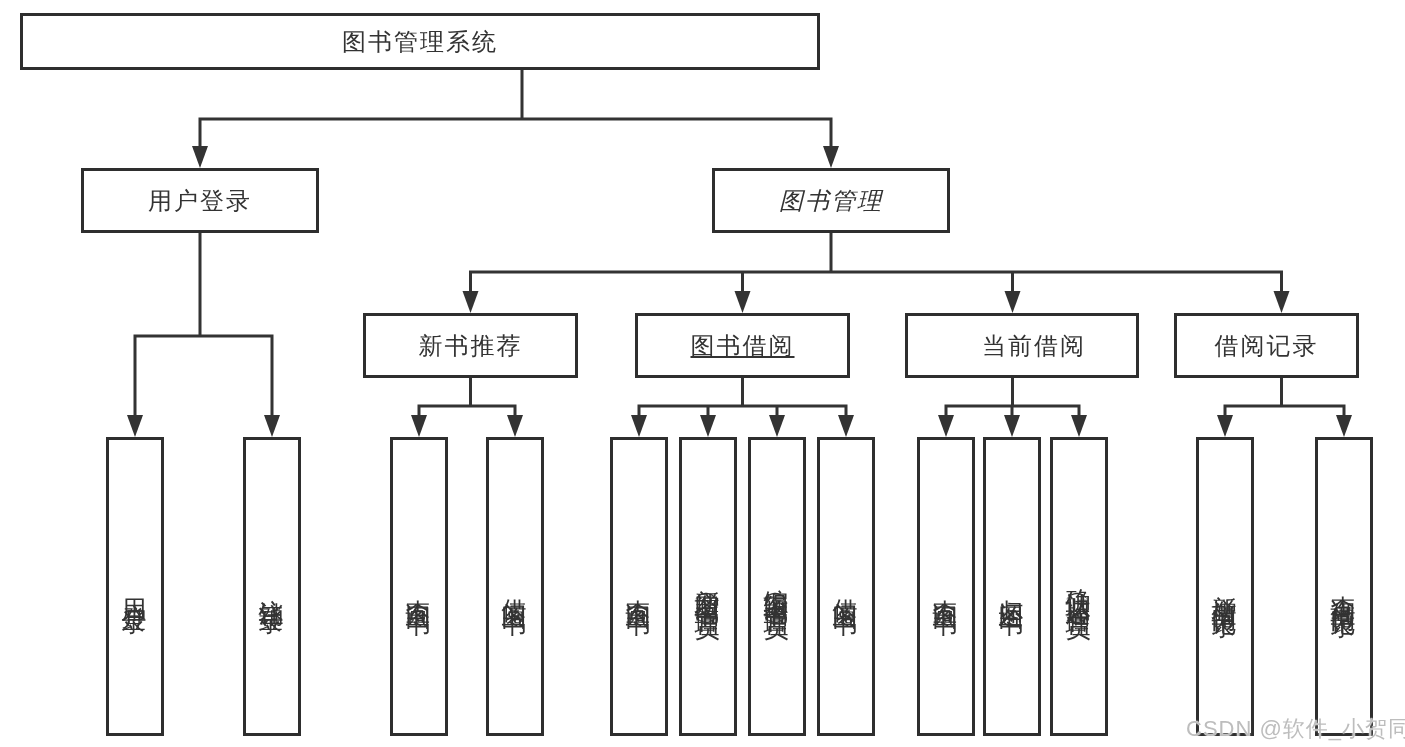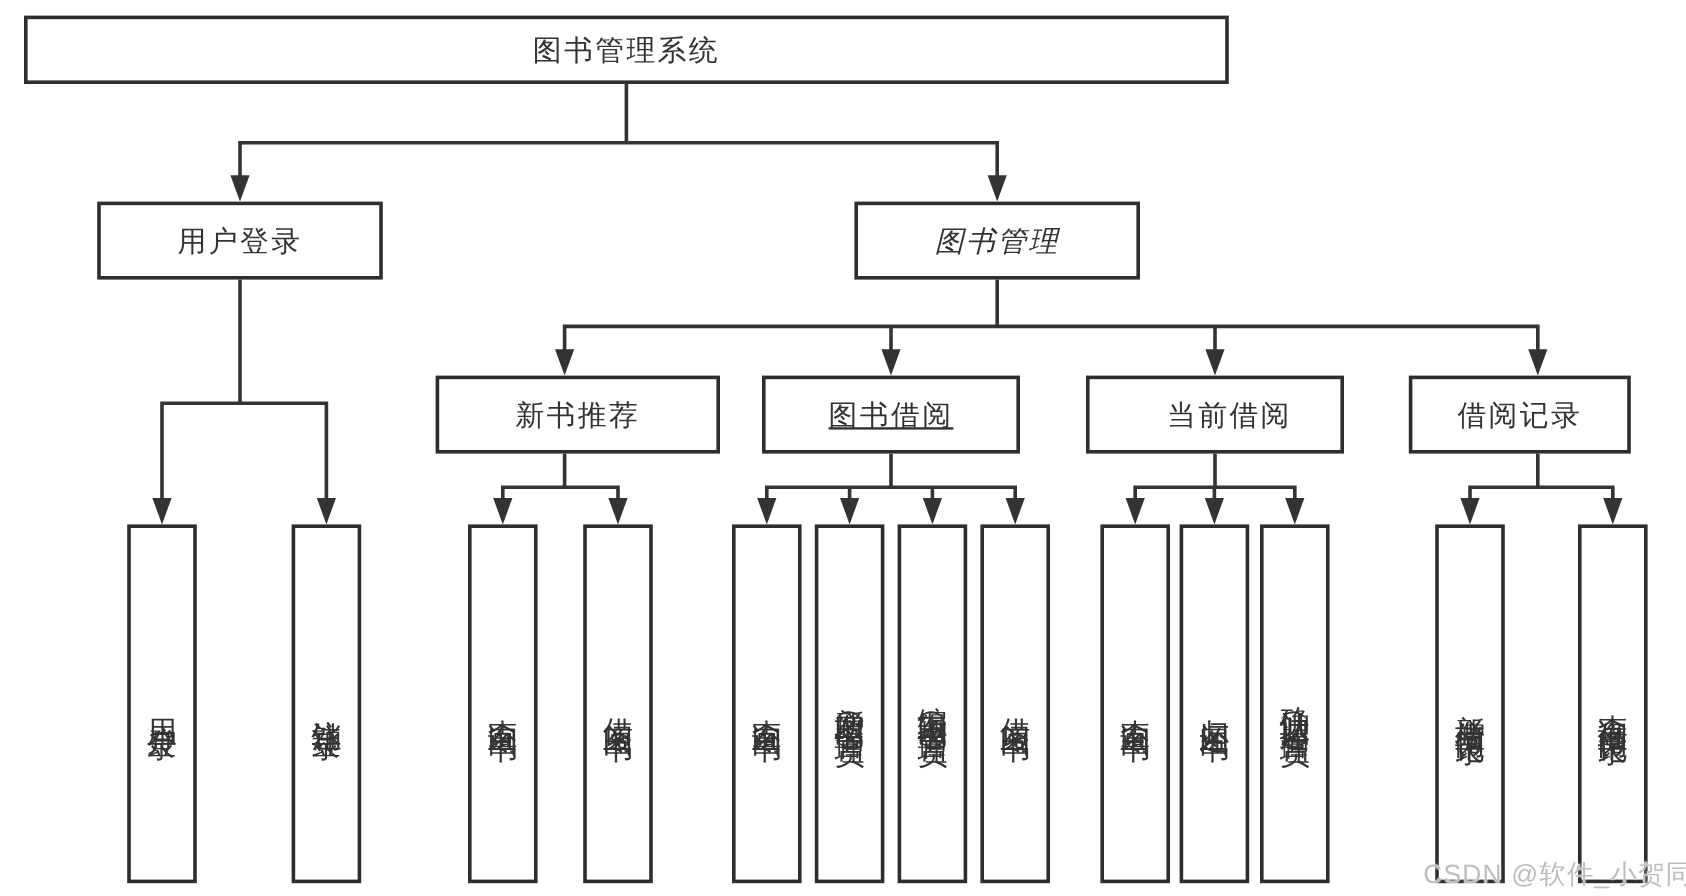--- a/index.html
+++ b/index.html
@@ -60,7 +60,7 @@
       </g>
   </svg>
 
-  <div class="node hbox" style="left:20px;top:13px;width:1004px;height:57px;">图书管理系统</div>
+  <div class="node hbox" style="left:20px;top:13px;width:800px;height:57px;">图书管理系统</div>
 
   <div class="node hbox" style="left:81px;top:168px;width:238px;height:65px;">用户登录</div>
   <div class="node hbox" style="left:712px;top:168px;width:238px;height:65px;font-style:italic;">图书管理</div>

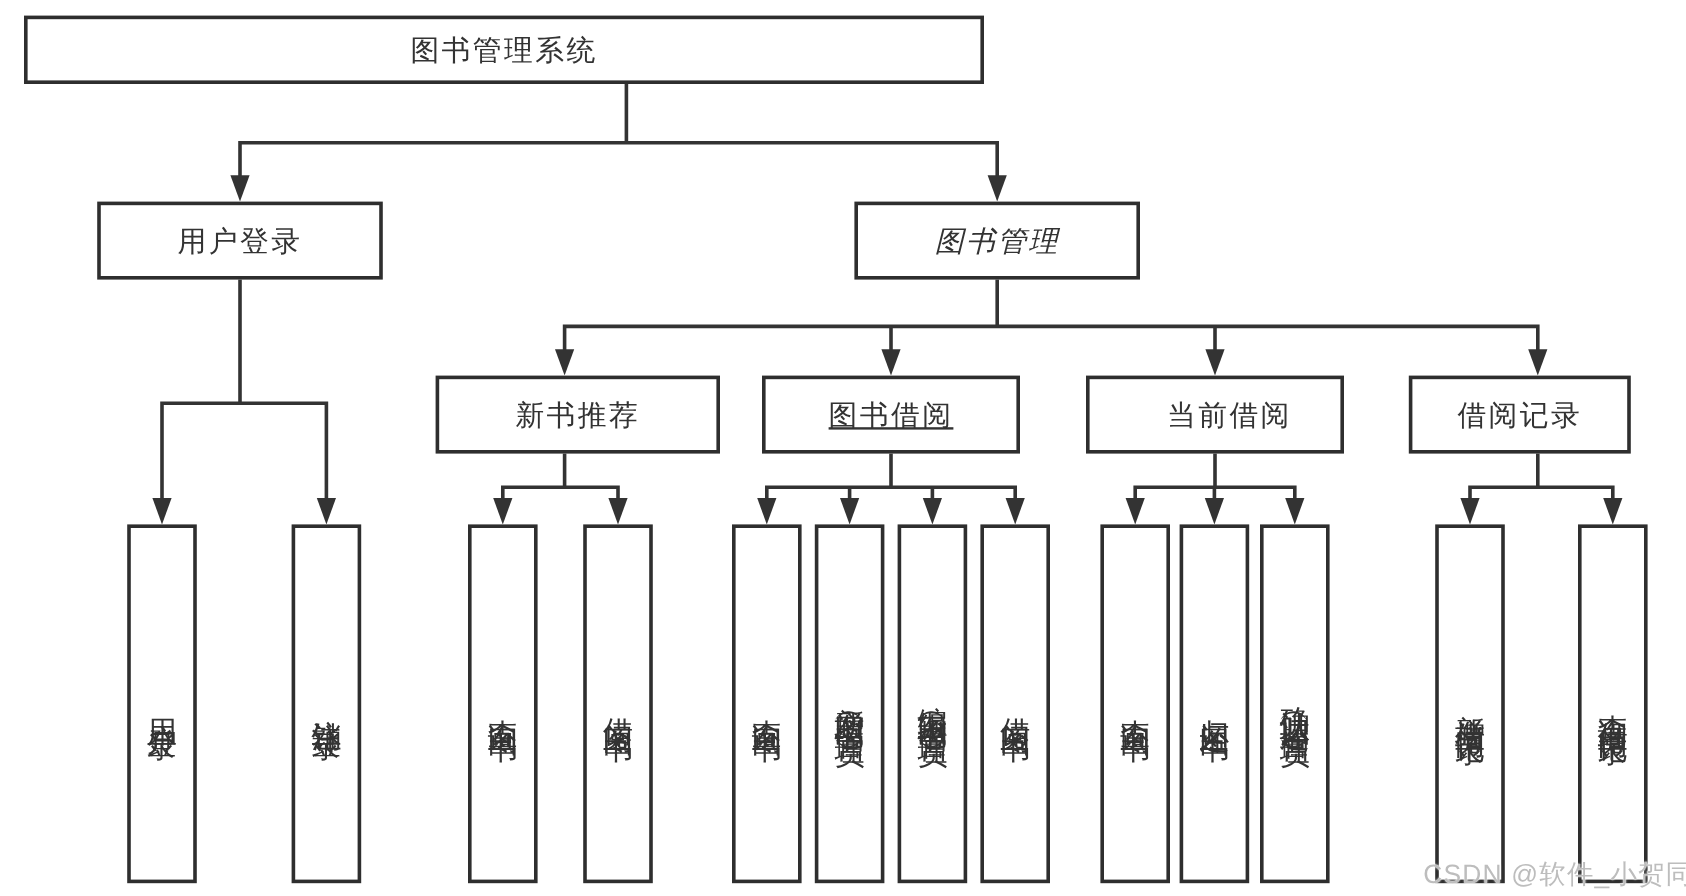--- a/index.html
+++ b/index.html
@@ -65,7 +65,7 @@
   <div class="node hbox" style="left:81px;top:168px;width:238px;height:65px;">用户登录</div>
   <div class="node hbox" style="left:712px;top:168px;width:238px;height:65px;font-style:italic;">图书管理</div>
 
-  <div class="node hbox" style="left:363px;top:313px;width:237px;height:65px;">新书推荐</div>
+  <div class="node hbox" style="left:363px;top:313px;width:215px;height:65px;">新书推荐</div>
   <div class="node hbox" style="left:635px;top:313px;width:215px;height:65px;text-decoration:underline;">图书借阅</div>
   <div class="node hbox" style="left:905px;top:313px;width:215px;height:65px;padding-left:24px;">当前借阅</div>
   <div class="node hbox" style="left:1174px;top:313px;width:185px;height:65px;">借阅记录</div>

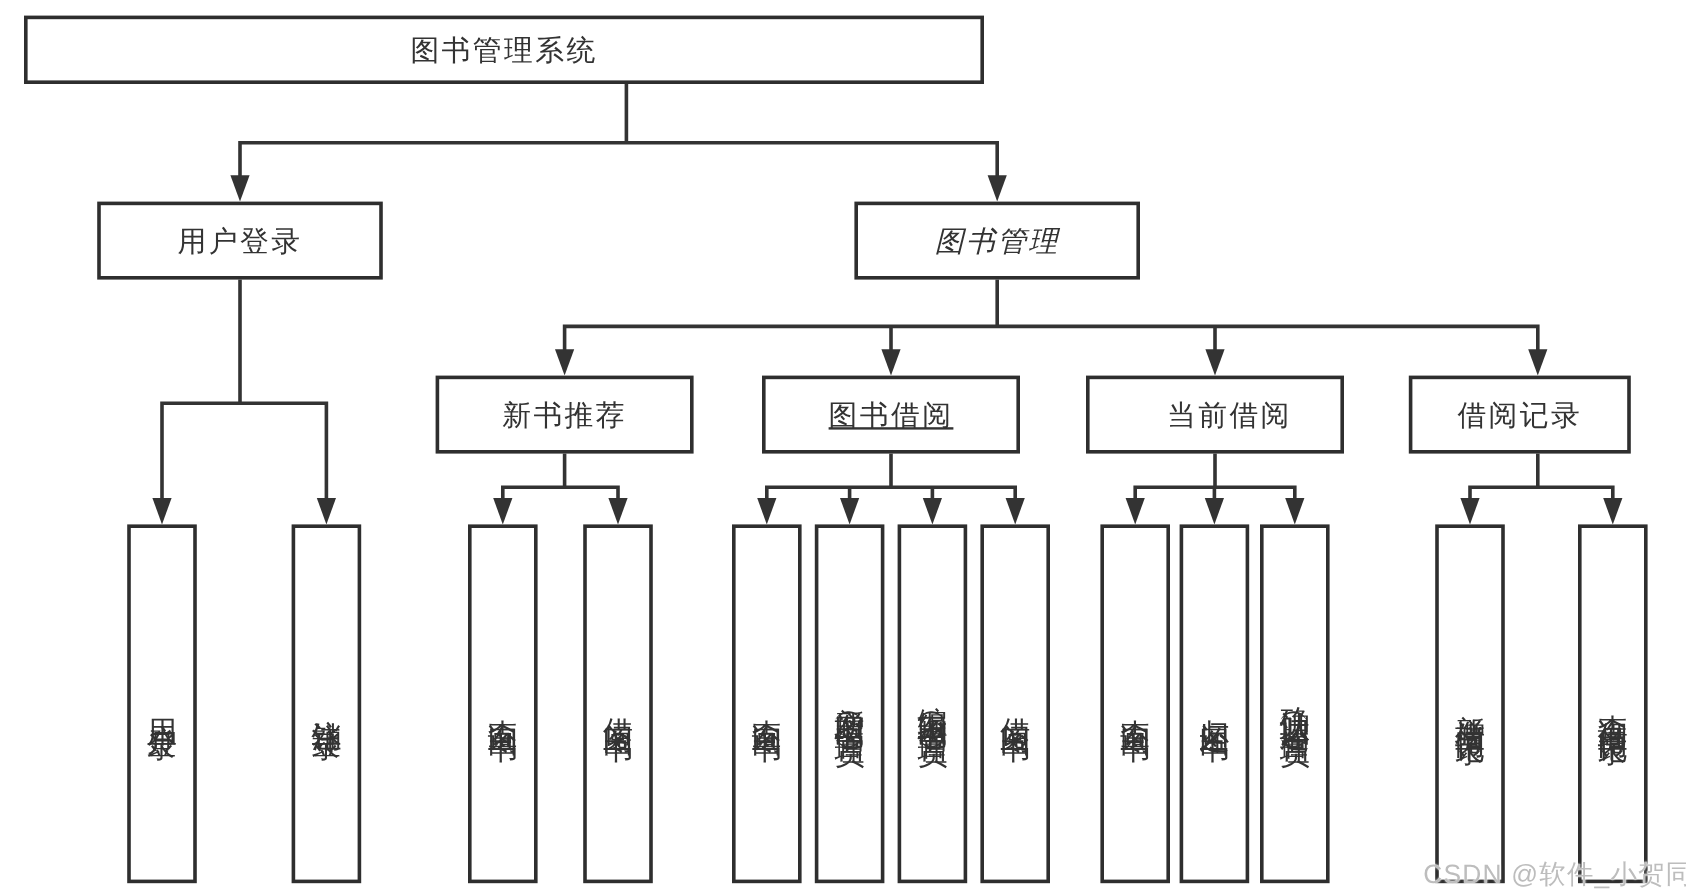--- a/index.html
+++ b/index.html
@@ -67,7 +67,7 @@
 
   <div class="node hbox" style="left:363px;top:313px;width:215px;height:65px;">新书推荐</div>
   <div class="node hbox" style="left:635px;top:313px;width:215px;height:65px;text-decoration:underline;">图书借阅</div>
-  <div class="node hbox" style="left:905px;top:313px;width:215px;height:65px;padding-left:24px;">当前借阅</div>
+  <div class="node hbox" style="left:905px;top:313px;width:234px;height:65px;padding-left:24px;">当前借阅</div>
   <div class="node hbox" style="left:1174px;top:313px;width:185px;height:65px;">借阅记录</div>
 
   <div class="node vbox" style="left:106px;top:437px;width:58px;height:299px;">用户登录</div>

